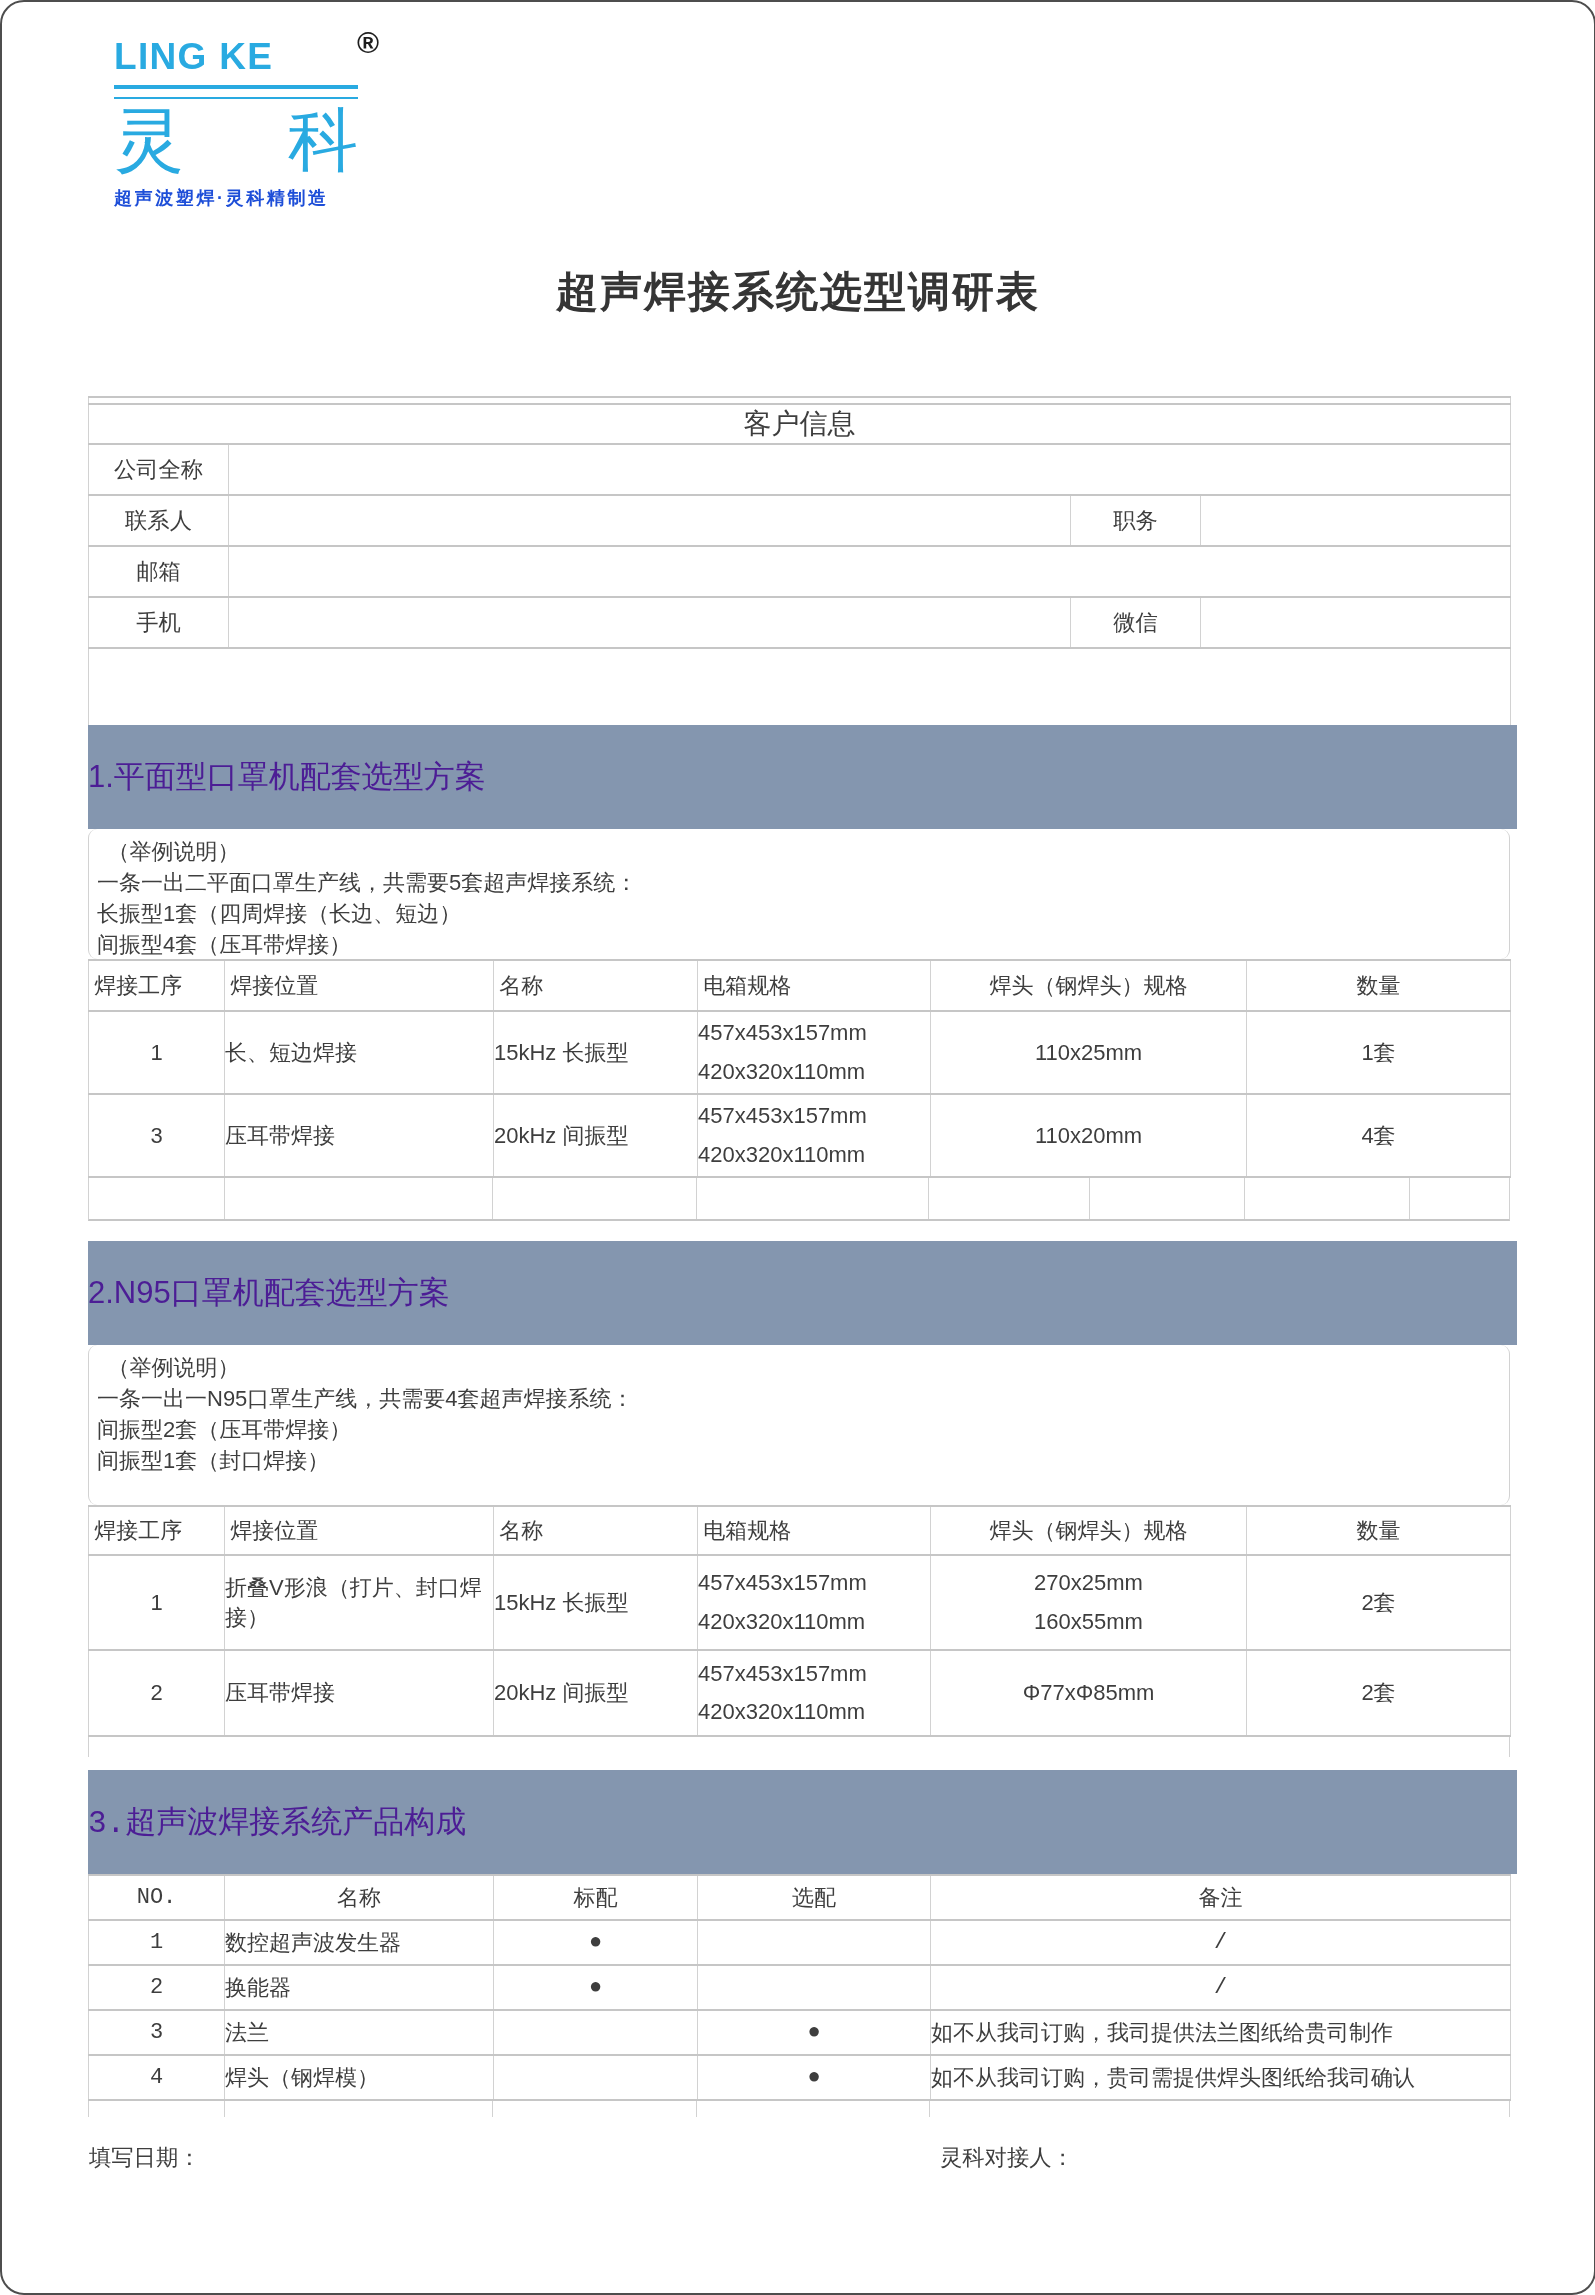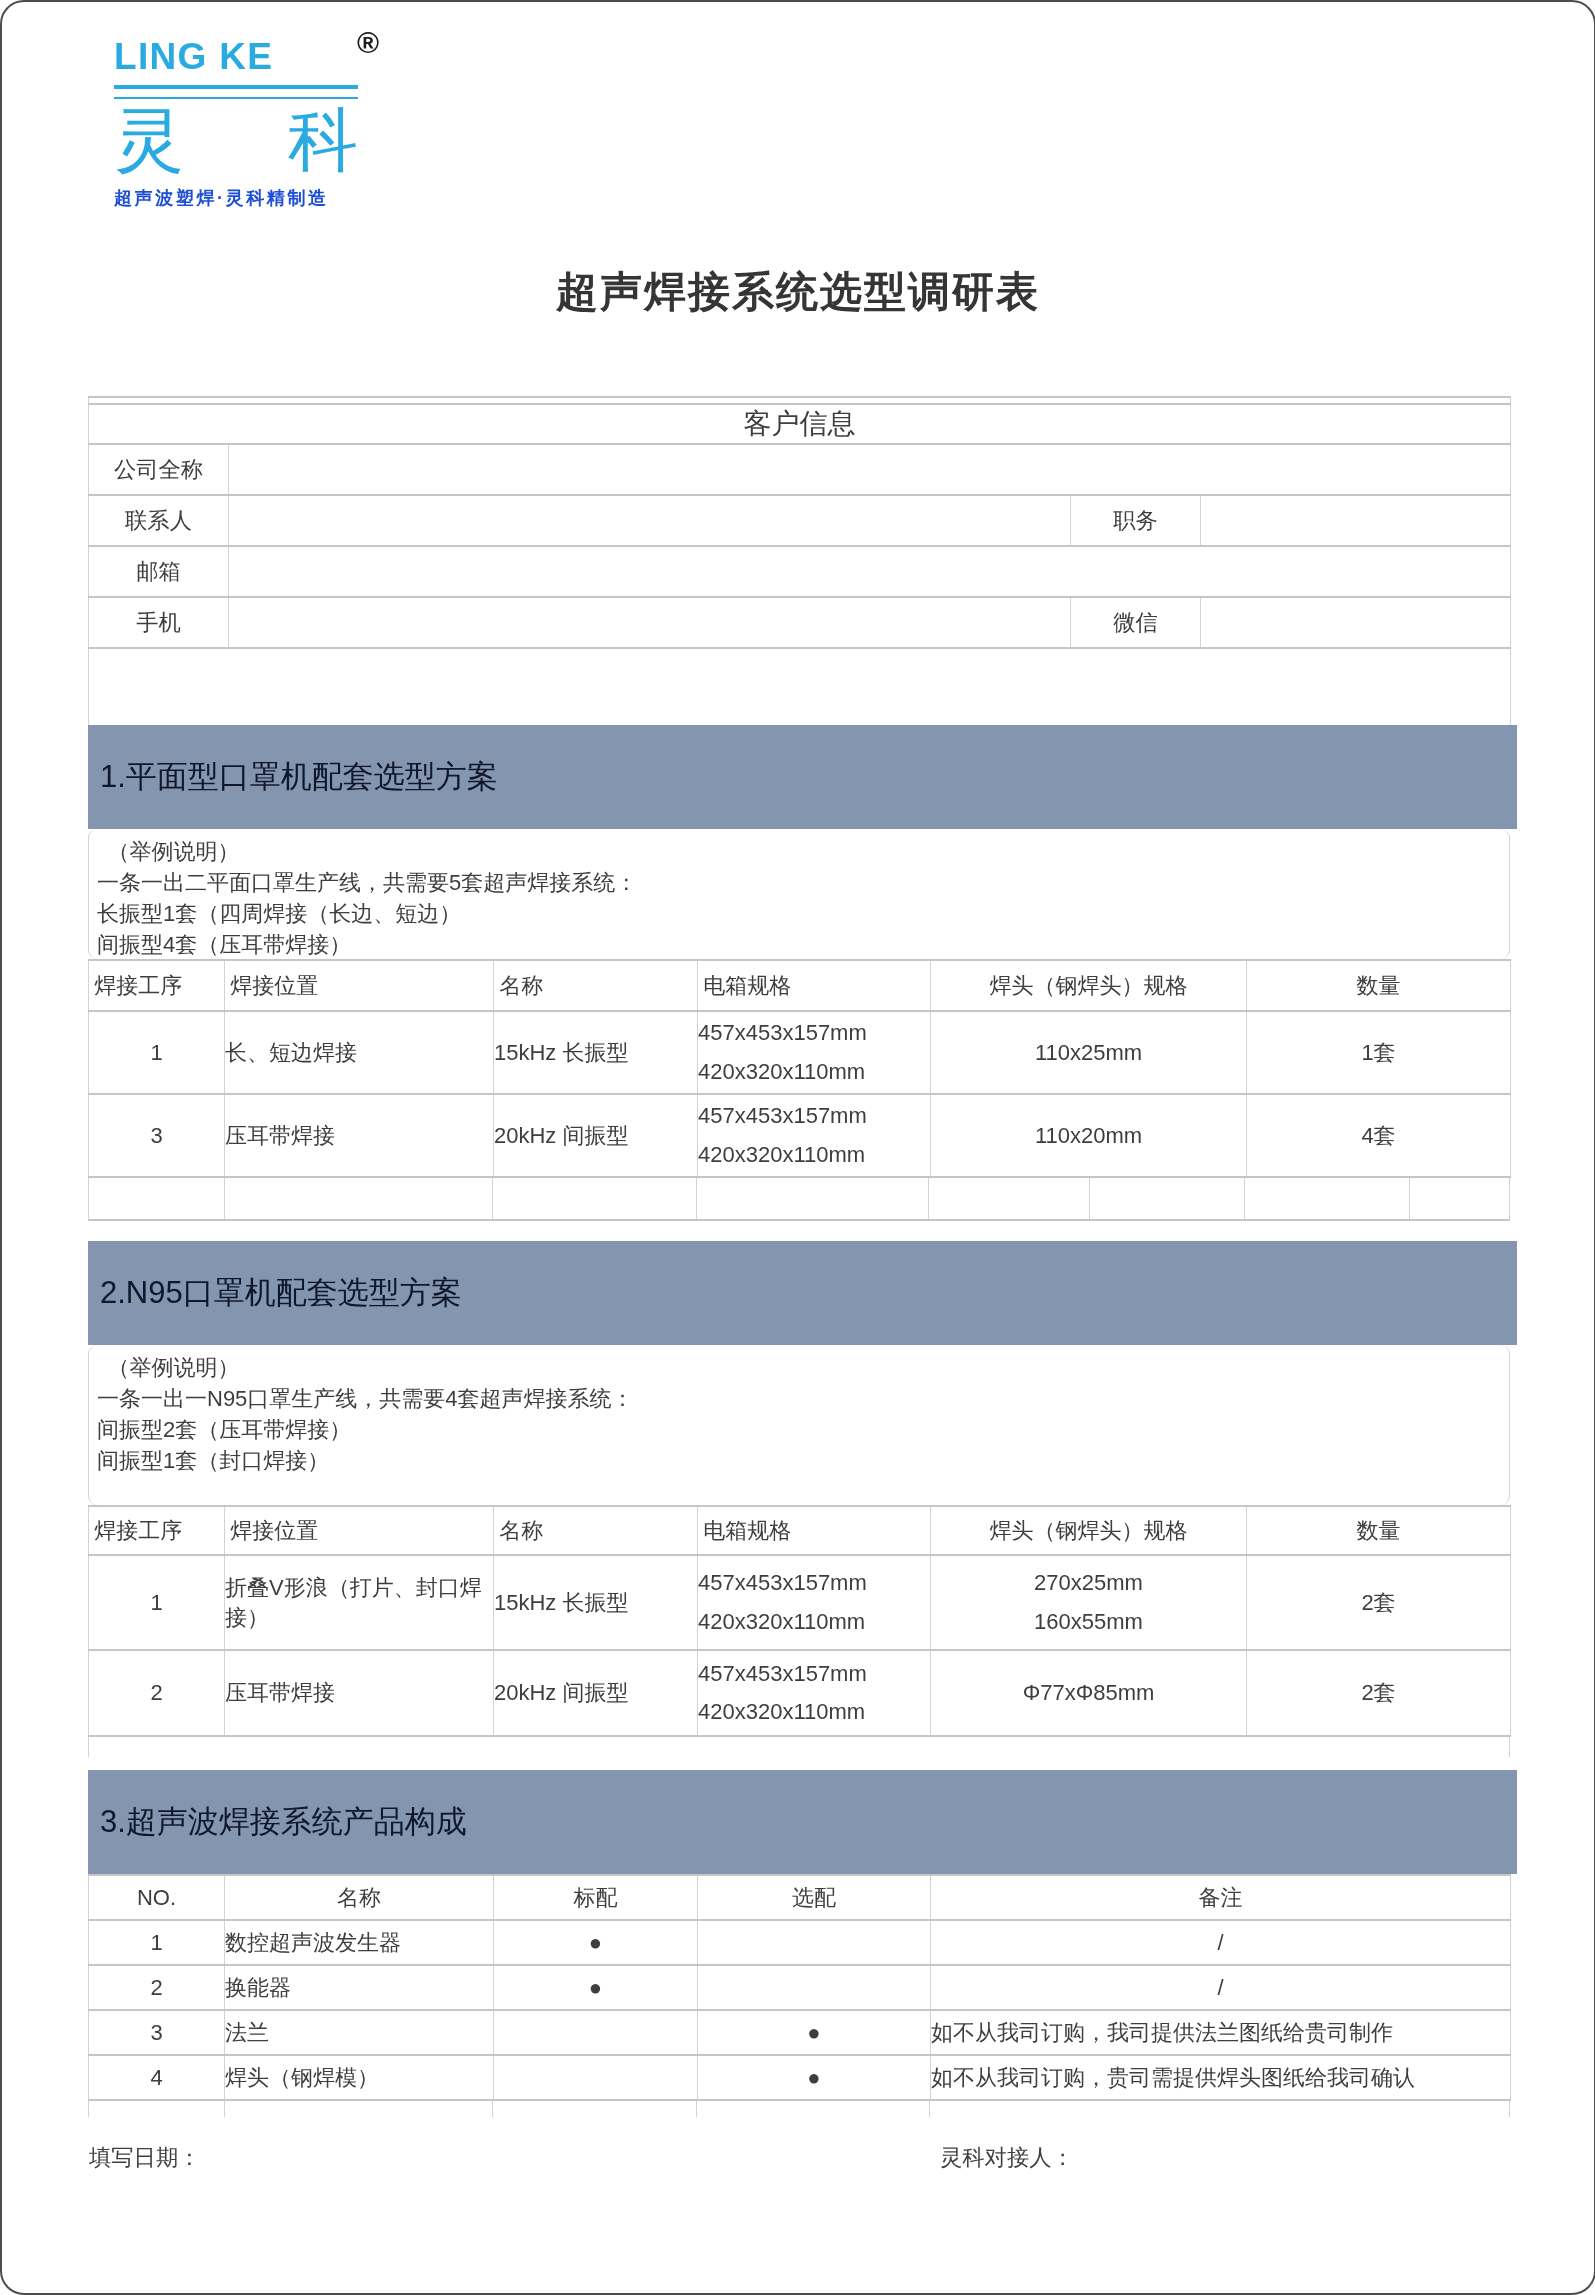--- a/index.html
+++ b/index.html
@@ -35,8 +35,8 @@
   .customer .big td{height:89px;}
   
   .section{position:absolute;left:86px;width:1422px;}
-  .bar{height:104px;background:#8496af;color:#0f172a;font-size:31px;
-    display:flex;align-items:center;padding-left:12px;box-sizing:border-box;width:1429px;}
+  .bar{height:104px;background:#8496af;color:#4c1d95;font-size:31px;
+    display:flex;align-items:center;padding-left:0;box-sizing:border-box;width:1429px;}
   .notes{box-sizing:border-box;border-left:1.3px solid #d2d2d2;border-right:1.3px solid #d2d2d2;
     padding:6.6px 0 0 8px;font-size:22px;line-height:31px;color:#3e3e3e;border-radius:9px;}
   .notes p{margin:0;}

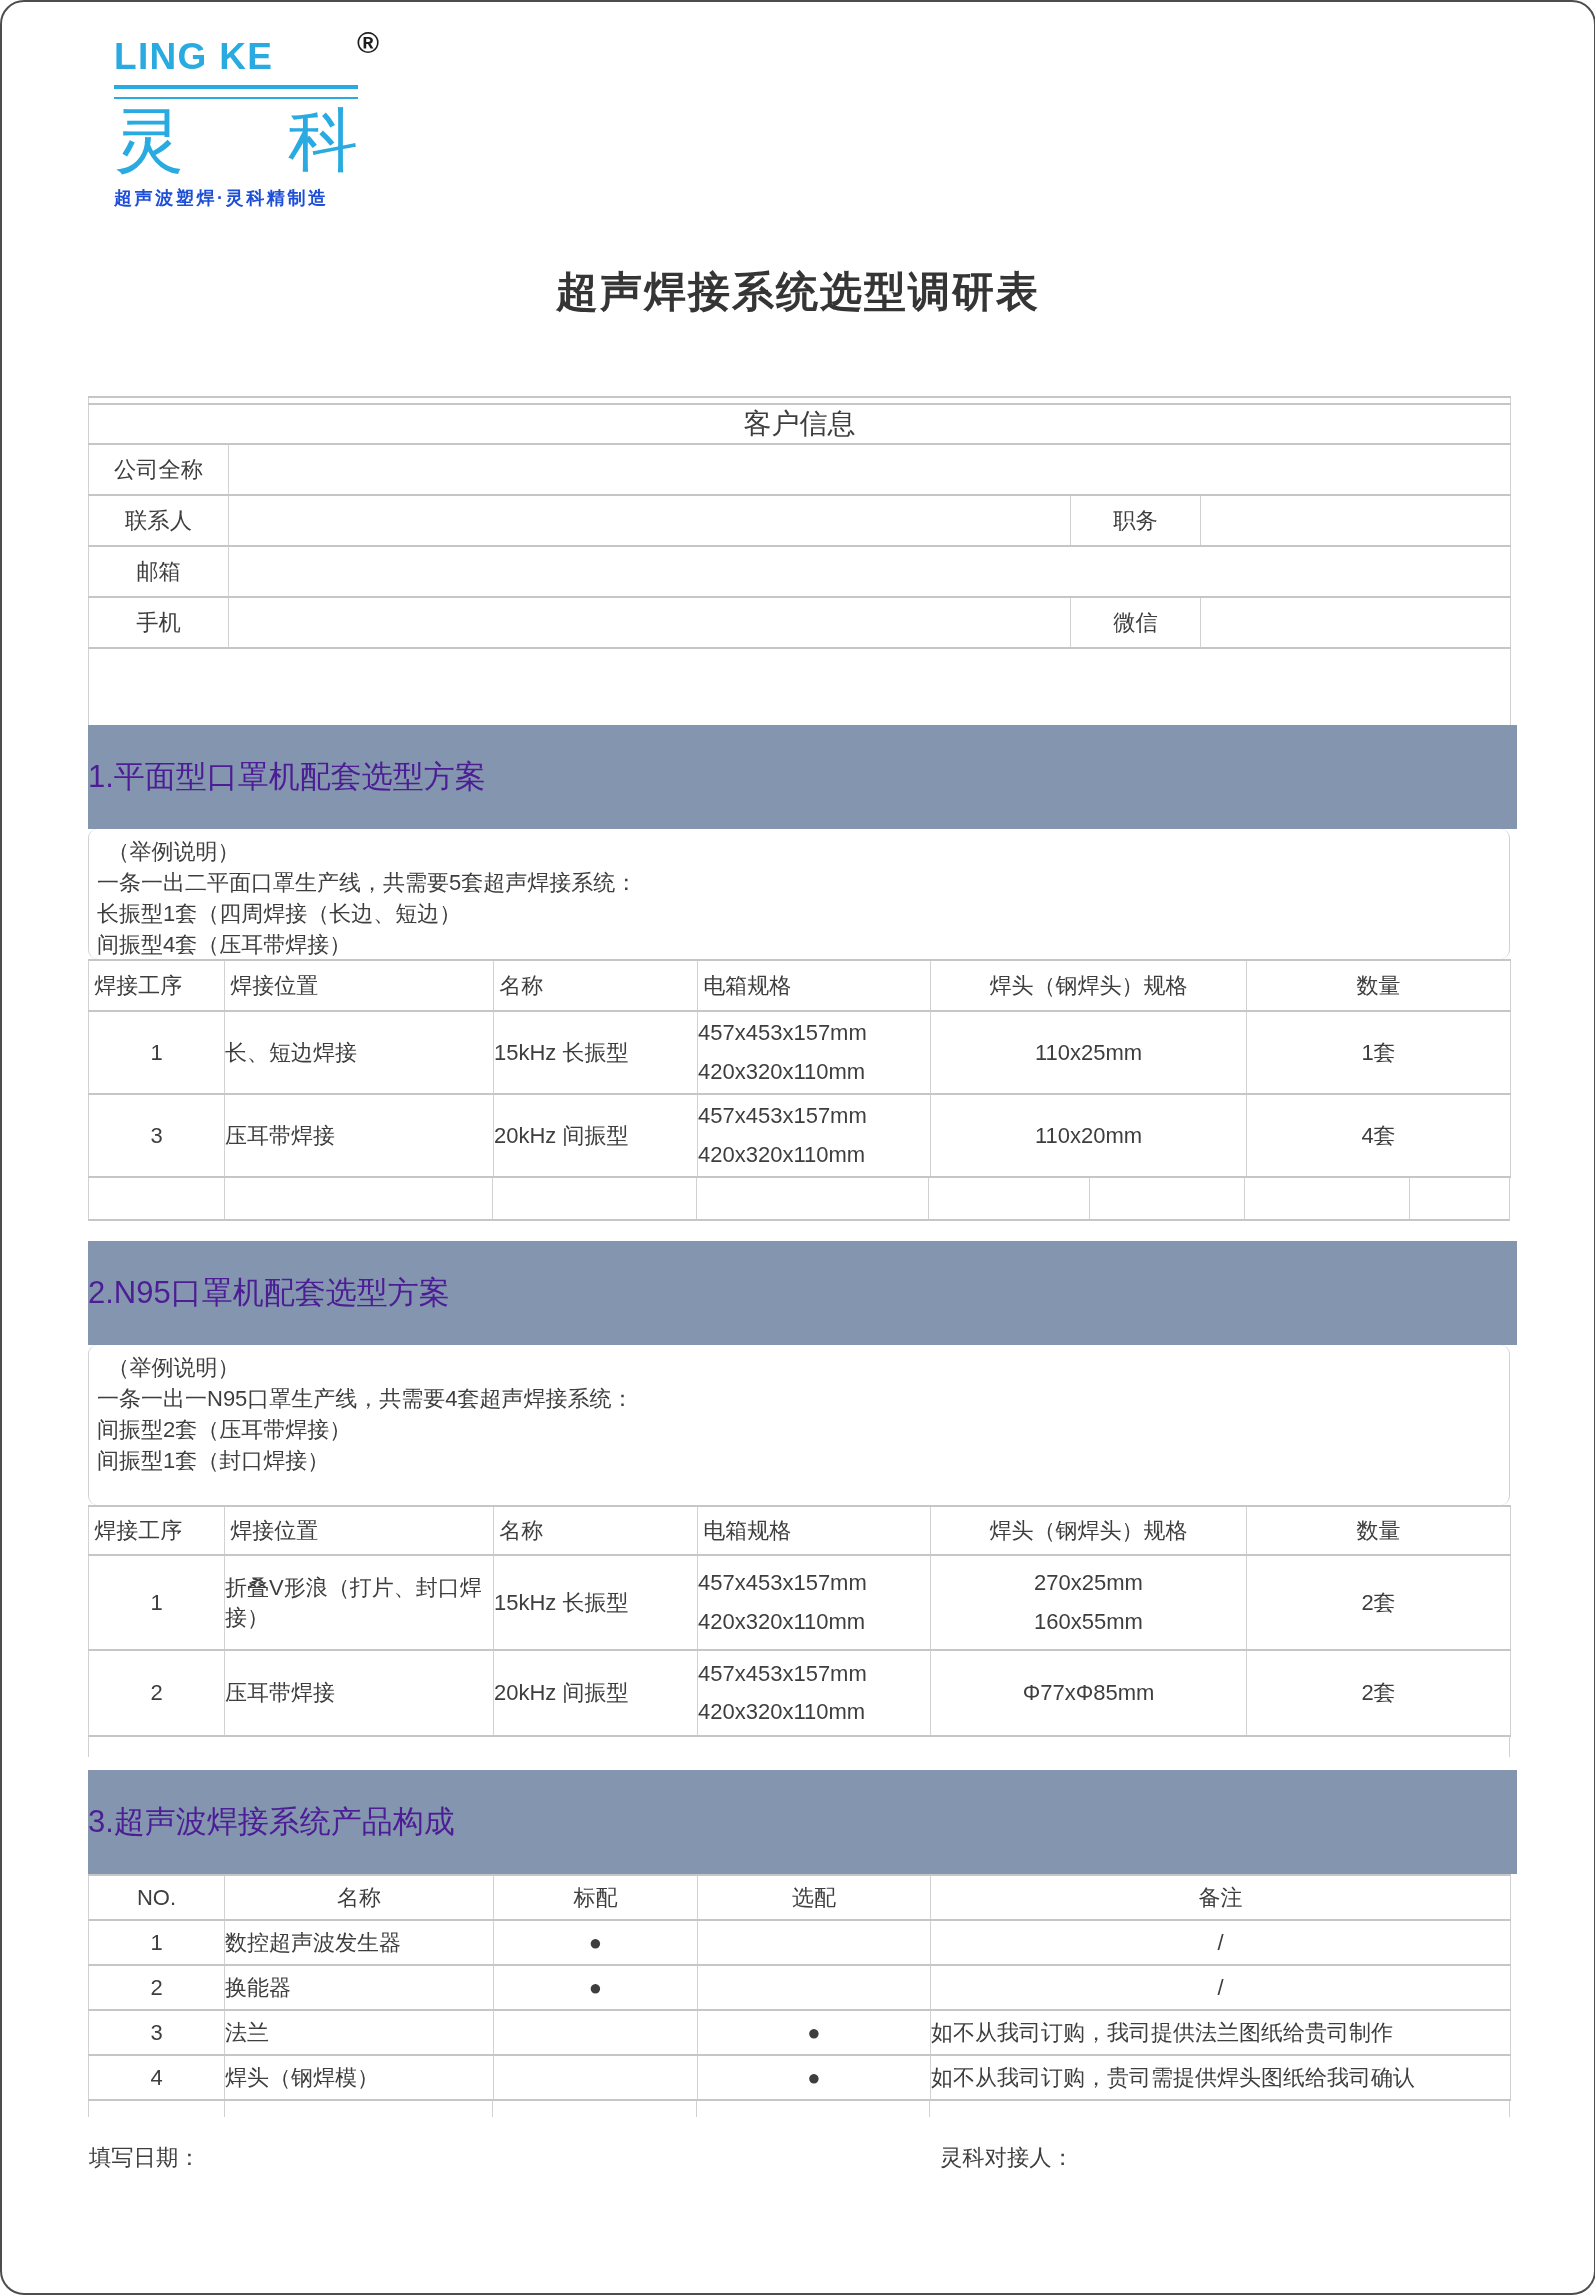--- a/index.html
+++ b/index.html
@@ -237,7 +237,7 @@
     <div class="gap-strip"></div>
   </div>
 
-  <div class="section" style="top:1768px;">
+  <div class="section" style="top:1768px;font-family:Liberation Mono, monospace;">
     <div class="bar">3.超声波焊接系统产品构成</div>
     <table class="grid sec-table t3">
       <colgroup>

